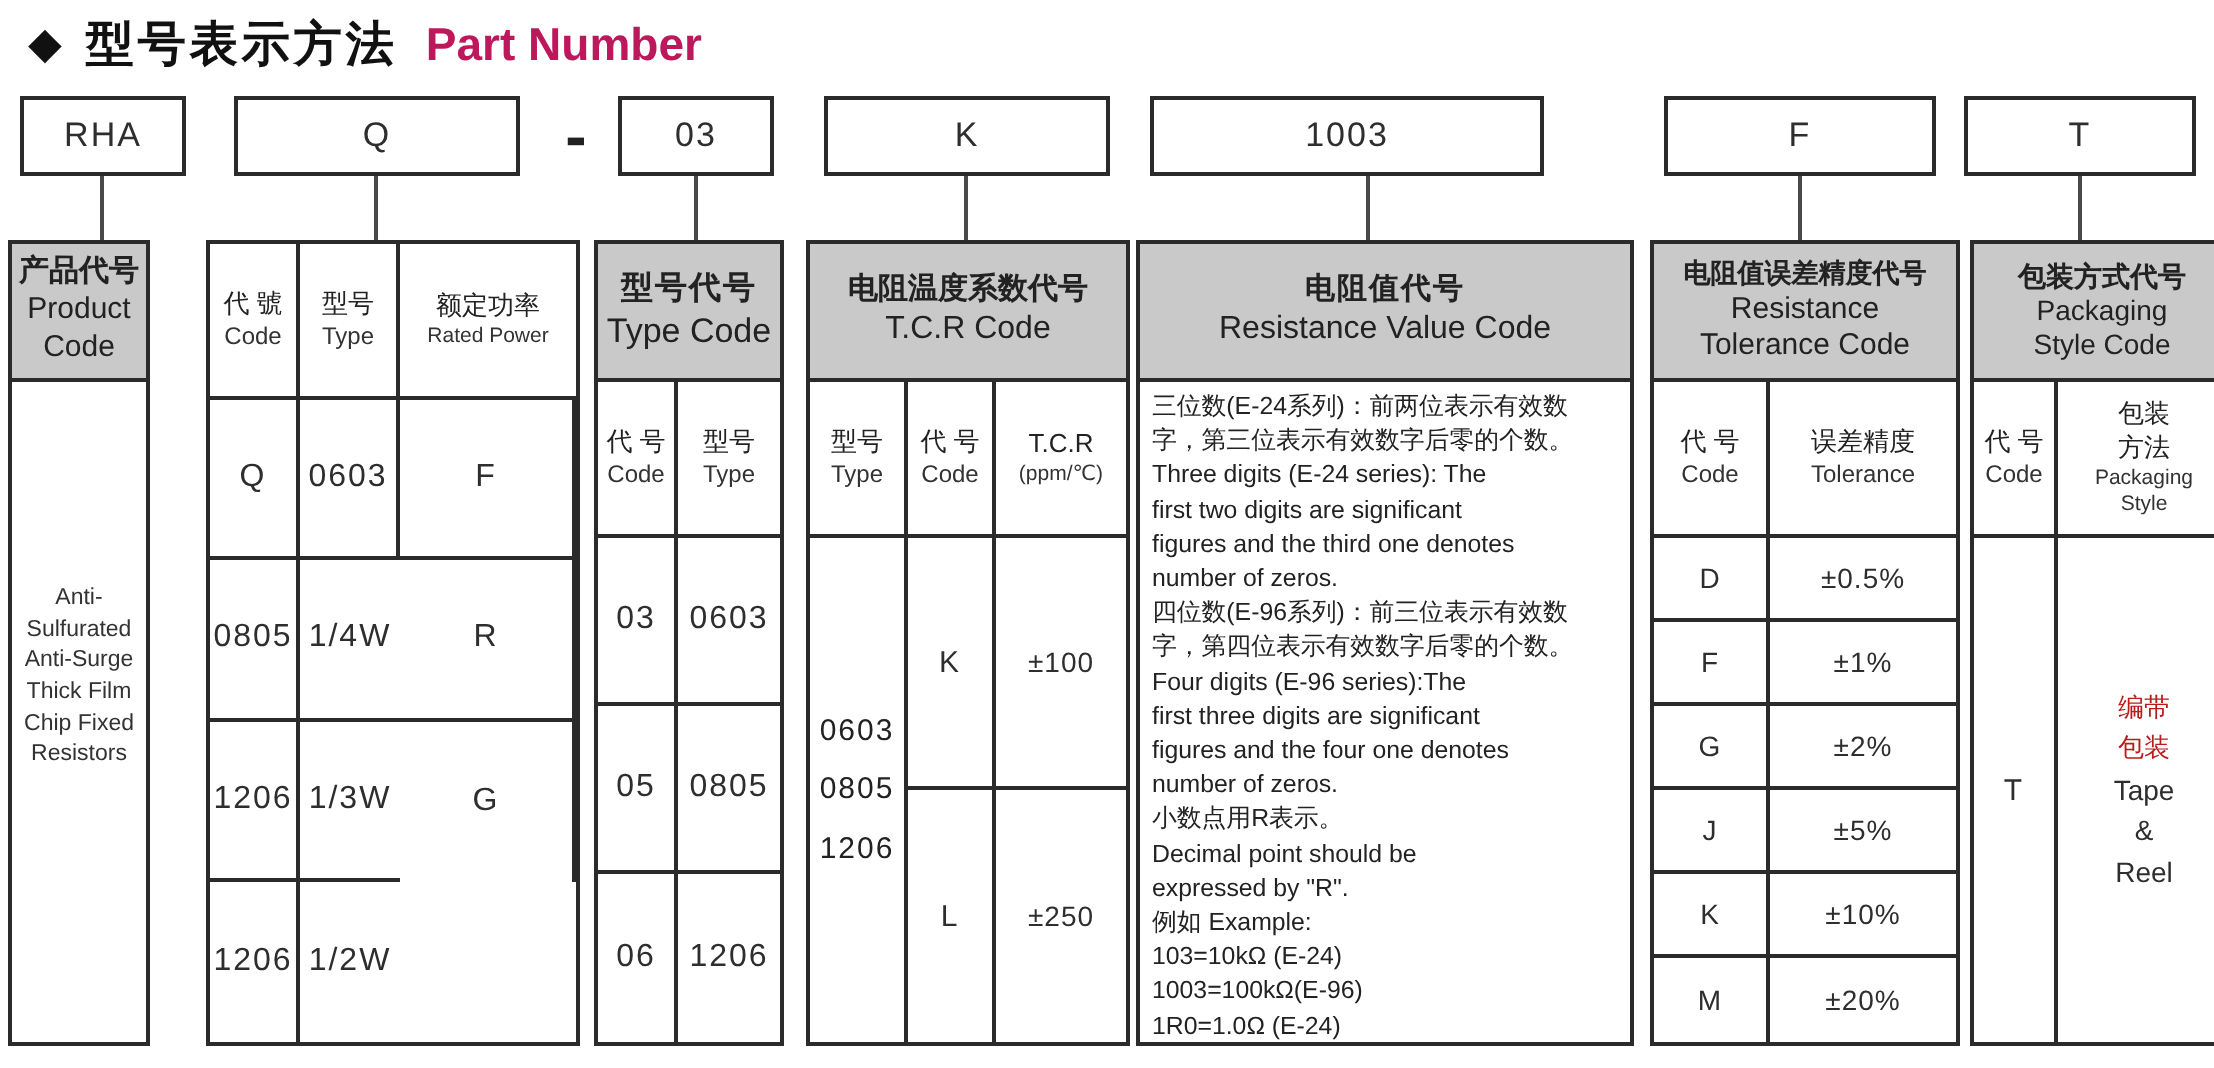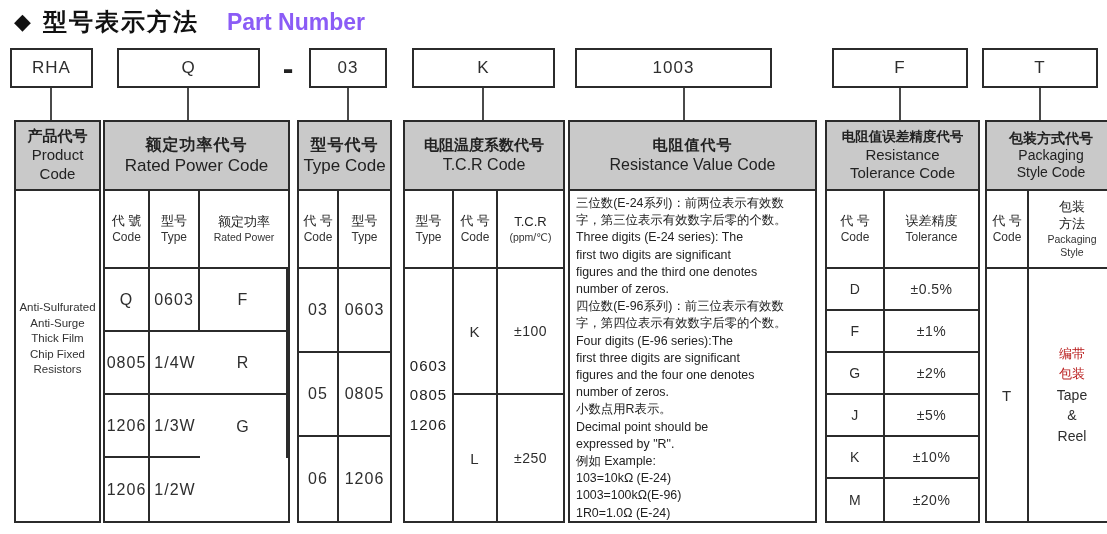--- a/index.html
+++ b/index.html
@@ -16,7 +16,7 @@
   .title-row{position:absolute;left:14px;top:6px;display:flex;align-items:center;gap:12px;}
   .title-diamond{font-size:22px;color:#111;}
   .title-zh{font-size:24px;font-weight:bold;color:#111;letter-spacing:2px;}
-  .title-en{font-size:23px;font-weight:bold;color:#8b5cf6;margin-left:16px;}
+  .title-en{font-size:23px;font-weight:bold;color:#be185d;margin-left:2px;}
 
   
   .pbox{position:absolute;top:48px;height:40px;border:2px solid var(--bd);background:#fff;

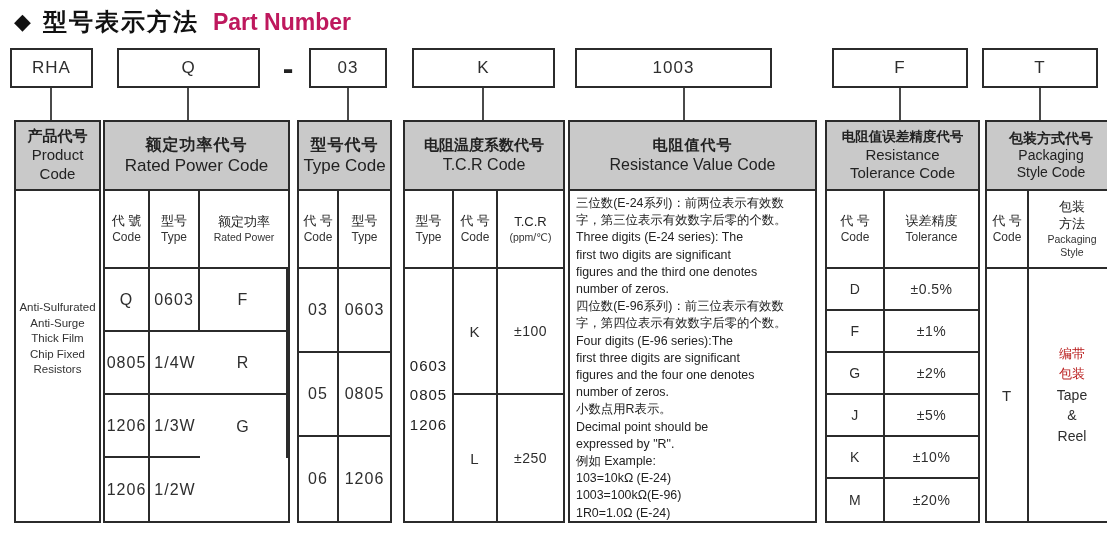--- a/index.html
+++ b/index.html
@@ -96,7 +96,7 @@
   <div class="connector" style="left:899px;"></div>
   <div class="connector" style="left:1039px;"></div>
 
-  <div class="section" style="left:14px;width:87px;">
+  <div class="section" style="left:4px;width:71px;">
     <div class="sec-header h-product">
       <div class="hz">产品代号</div>
       <div class="he prelines">Product

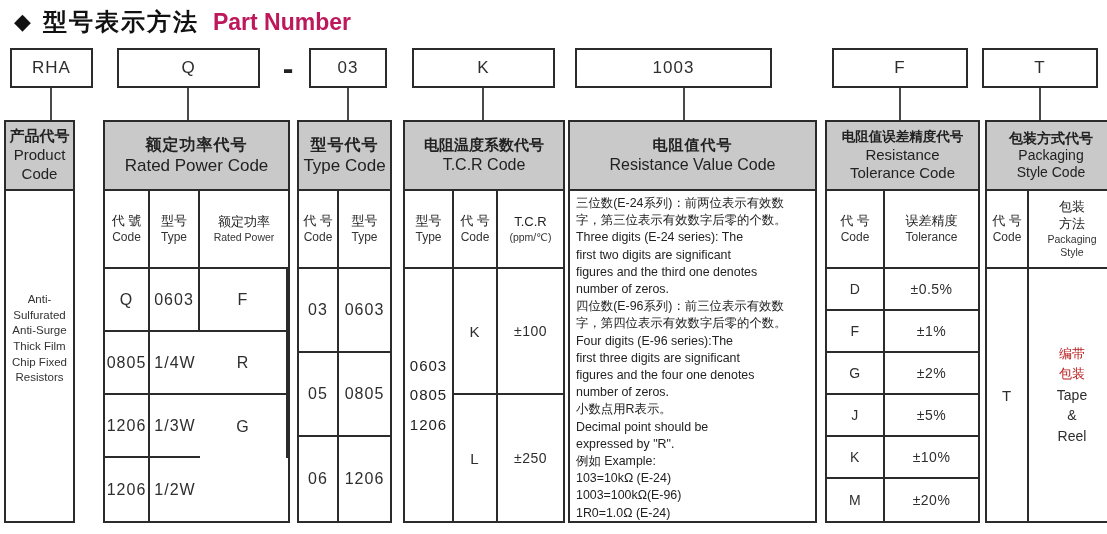--- a/index.html
+++ b/index.html
@@ -112,10 +112,6 @@
   </div>
 
   <div class="section" style="left:103px;width:187px;">
-    <div class="sec-header h-rated">
-      <div class="hz">额定功率代号</div>
-      <div class="he">Rated Power Code</div>
-    </div>
     <div class="sec-body" style="grid-template-columns:45px 50px 1fr;grid-template-rows:78px repeat(4,1fr);">
       <div class="cell br bb">
         <div class="sub-zh">代 號</div>

